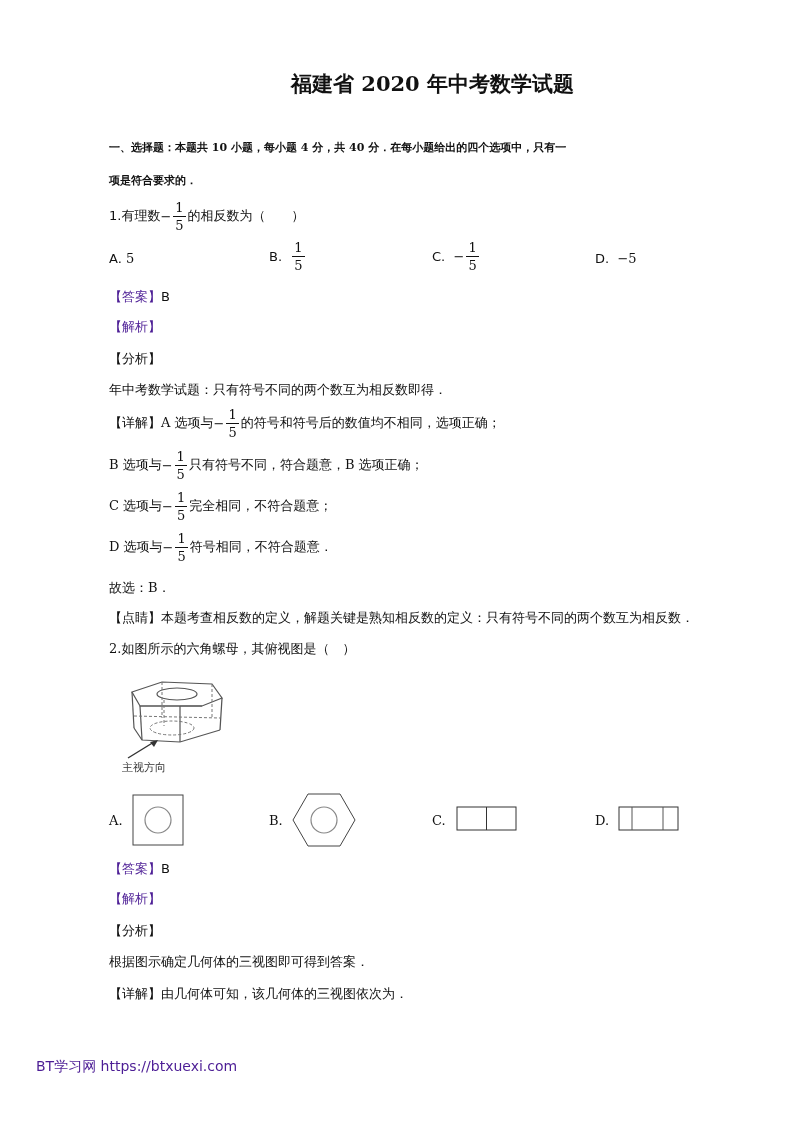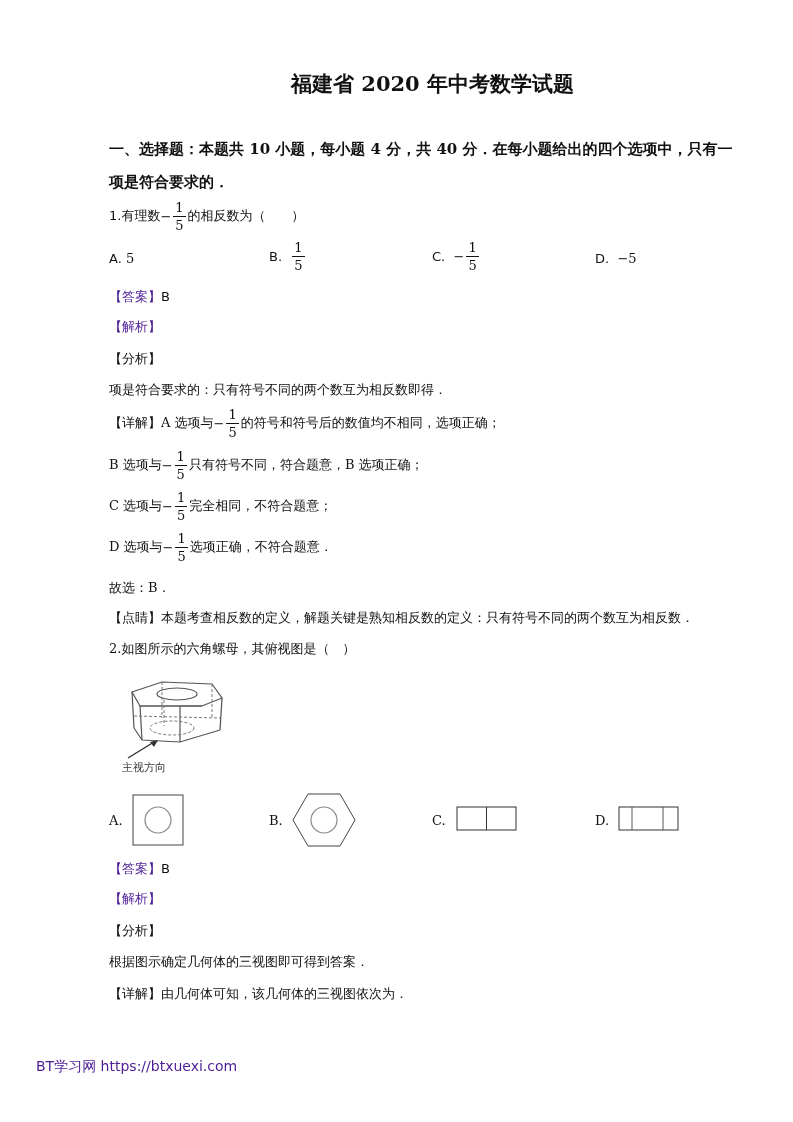--- a/index.html
+++ b/index.html
@@ -8,7 +8,7 @@
     .abs { position: absolute; white-space: nowrap; }
     .title { left: 0; width: 793px; top: 70px; text-align: center; font-size: 21px; font-weight: bold; font-family: "DejaVu Serif", serif; }
     .subtitle { left: 0; width: 793px; top: 108px; text-align: center; font-size: 15px; font-weight: bold; }
-    .section { left: 73px; font-size: 15px; font-weight: bold; }
+    .section { left: 73px; font-size: 11px; font-weight: bold; }
     .line { left: 73px; font-size: 13px; }
     .blue { color: #4c1d95; }
     .sans { font-family: "DejaVu Sans", "Liberation Sans", sans-serif; }

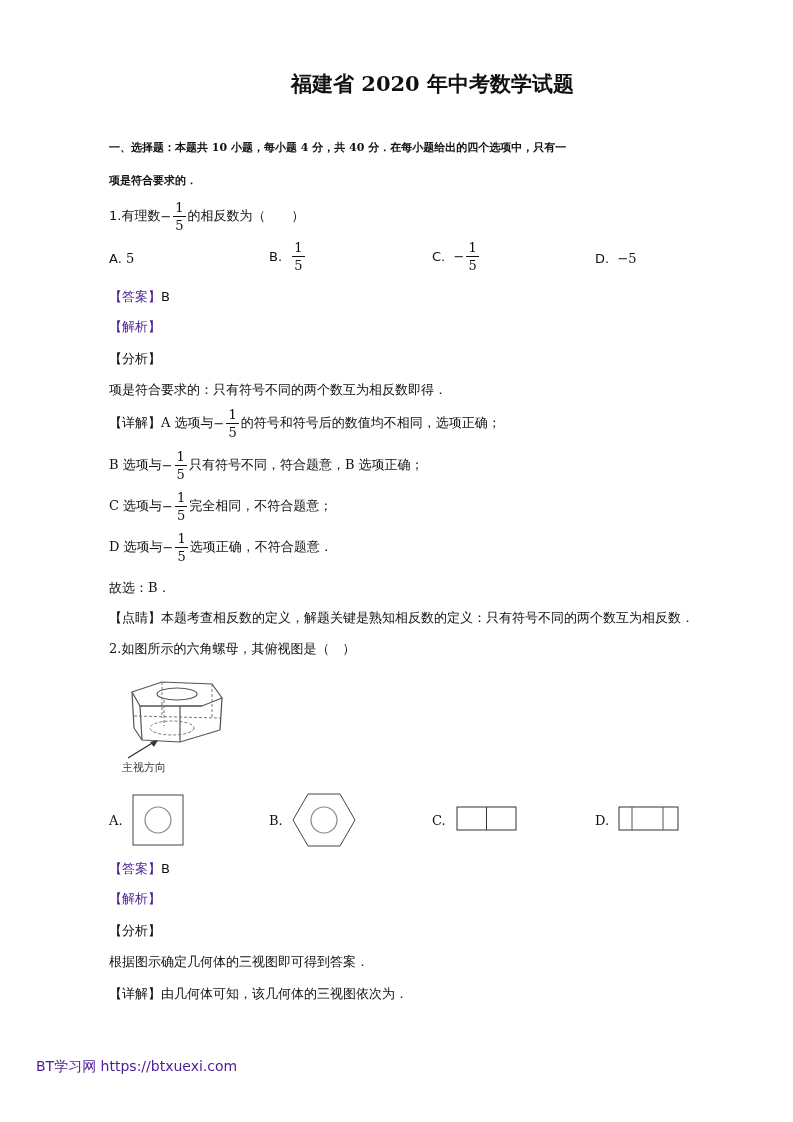--- a/index.html
+++ b/index.html
@@ -48,7 +48,7 @@
   <div class="abs line sans" style="top:288px;"><span class="blue">【答案】</span><span>B</span></div>
   <div class="abs line sans blue" style="top:318px;">【解析】</div>
   <div class="abs line sans" style="top:350px;">【分析】</div>
-  <div class="abs line" style="top:381px;">项是符合要求的：只有符号不同的两个数互为相反数即得．</div>
+  <div class="abs line" style="top:381px;">年中考数学试题：只有符号不同的两个数互为相反数即得．</div>
 
   <div class="abs line" style="top:408px;">
     <span class="sans">【详解】</span><span>A 选项与</span><span class="neg">−</span><span class="frac"><span class="num">1</span><span class="den">5</span></span><span>的符号和符号后的数值均不相同，选项正确；</span>

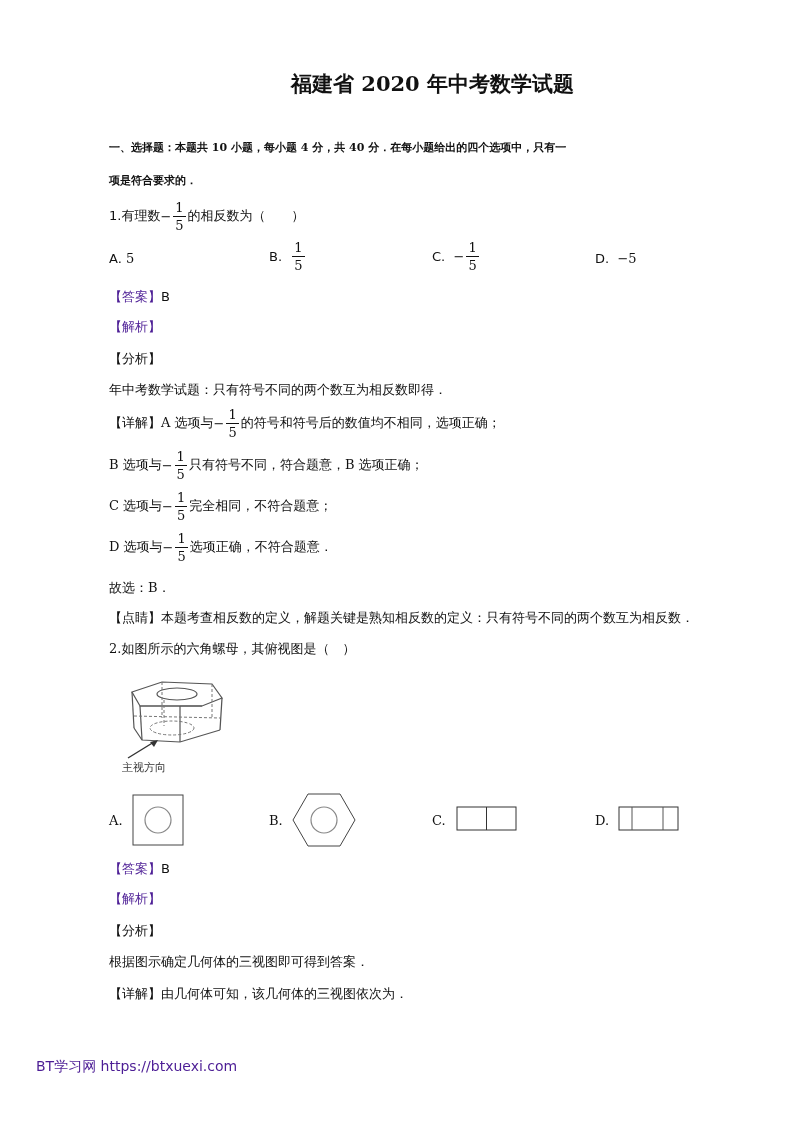--- a/index.html
+++ b/index.html
@@ -60,7 +60,7 @@
     <span>C 选项与</span><span class="neg">−</span><span class="frac"><span class="num">1</span><span class="den">5</span></span><span>完全相同，不符合题意；</span>
   </div>
   <div class="abs line" style="top:532px;">
-    <span>D 选项与</span><span class="neg">−</span><span class="frac"><span class="num">1</span><span class="den">5</span></span><span>选项正确，不符合题意．</span>
+    <span>D 选项与</span><span class="neg">−</span><span class="frac"><span class="num">1</span><span class="den">5</span></span><span>符号相同，不符合题意．</span>
   </div>
   <div class="abs line" style="top:579px;">故选：B．</div>
   <div class="abs line" style="top:609px;"><span class="sans">【点睛】</span><span>本题考查相反数的定义，解题关键是熟知相反数的定义：只有符号不同的两个数互为相反数．</span></div>

